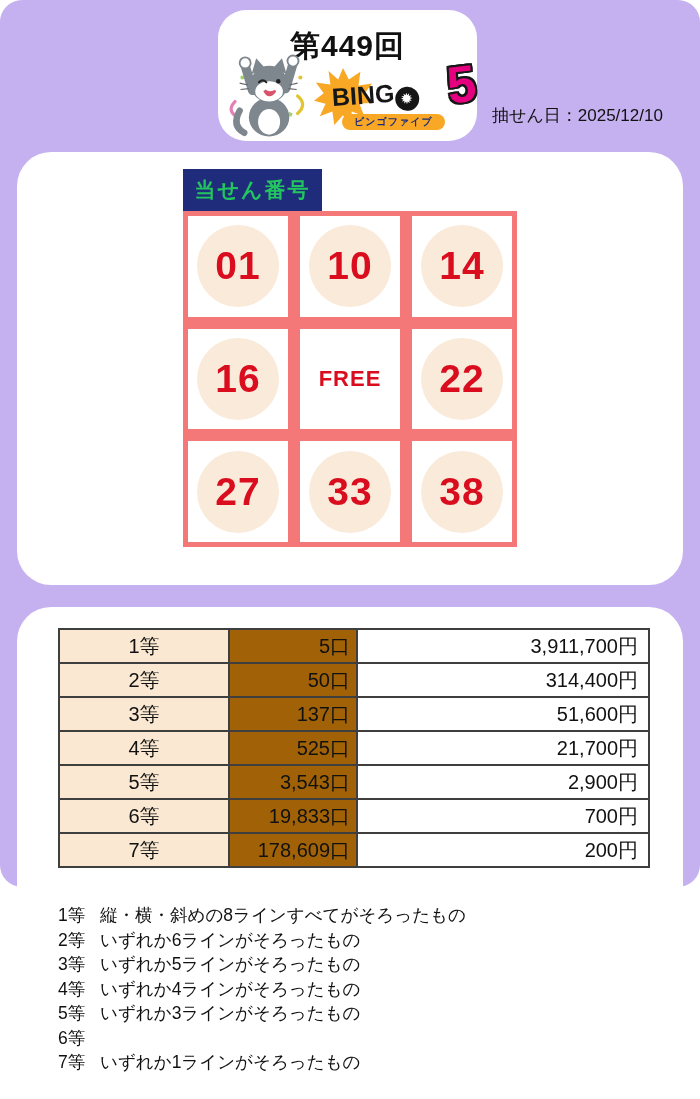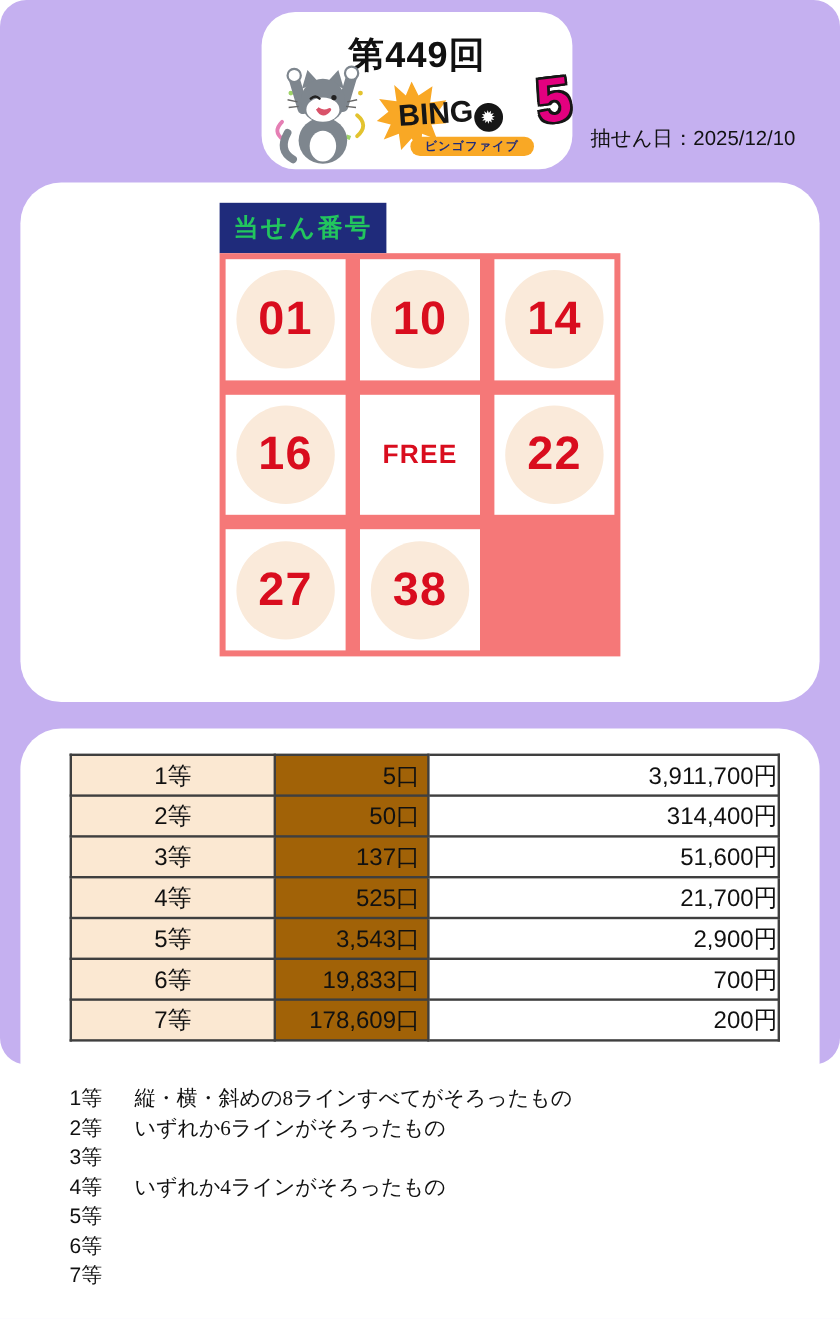--- a/index.html
+++ b/index.html
@@ -167,6 +167,11 @@
         </div>
       <div class="bingo-cell">
           <div class="num-circle">
+            <span class="num-text">33</span>
+          </div>
+        </div>
+      <div class="bingo-cell">
+          <div class="num-circle">
             <span class="num-text">38</span>
           </div>
         </div>

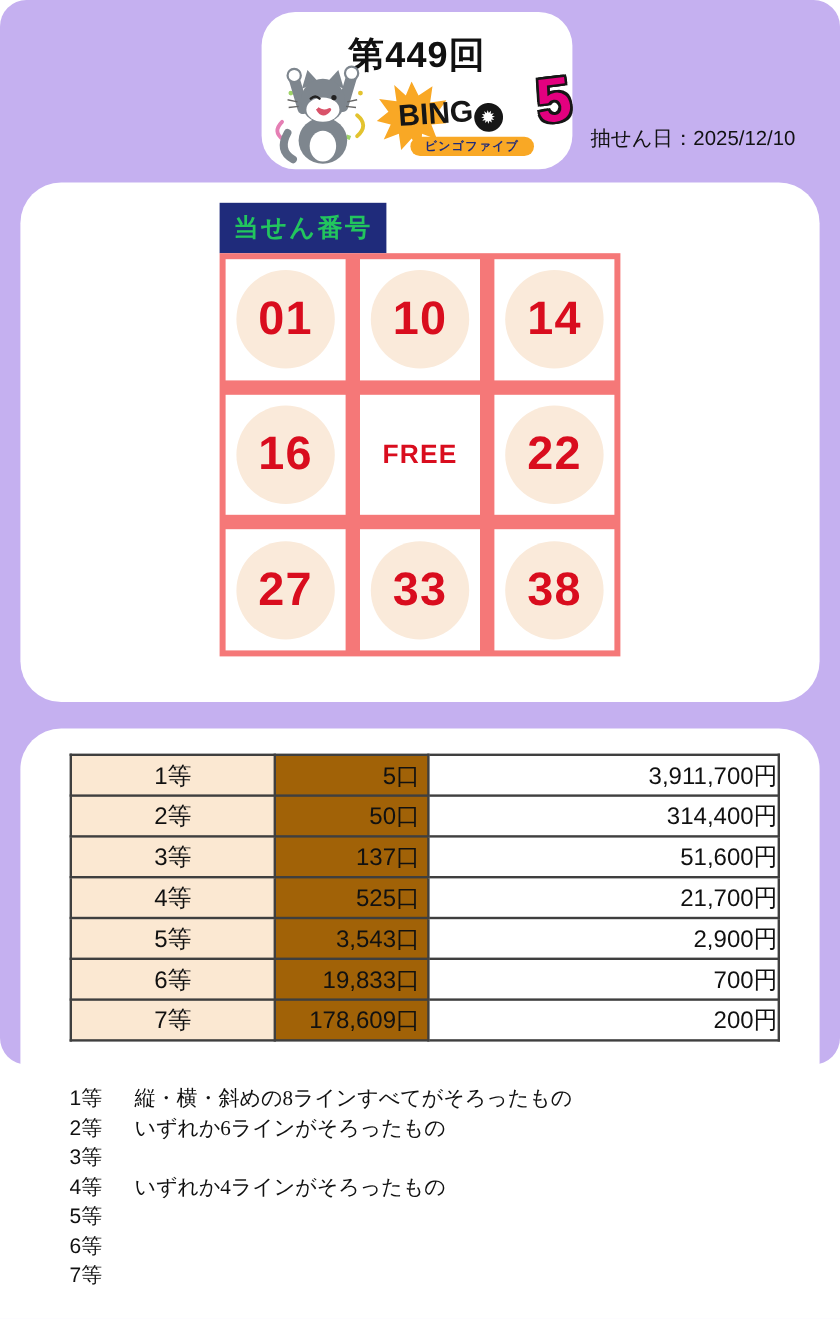--- a/index.html
+++ b/index.html
@@ -80,7 +80,7 @@
   }
   .prize-table td.rank{width:170px;background:#fbe8d2;text-align:center;}
   .prize-table td.units{width:128px;text-align:right;padding-right:6px;background:#a16207;}
-  .prize-table td.prize{width:292px;text-align:right;background:#fff;}
+  .prize-table td.prize{width:292px;text-align:right;padding-right:10px;background:#fff;}
   .notes{position:absolute;left:41px;top:296px;font-size:17.5px;line-height:24.5px;}
   .note-line{display:flex;}
   .note-rank{width:37px;flex:none;}

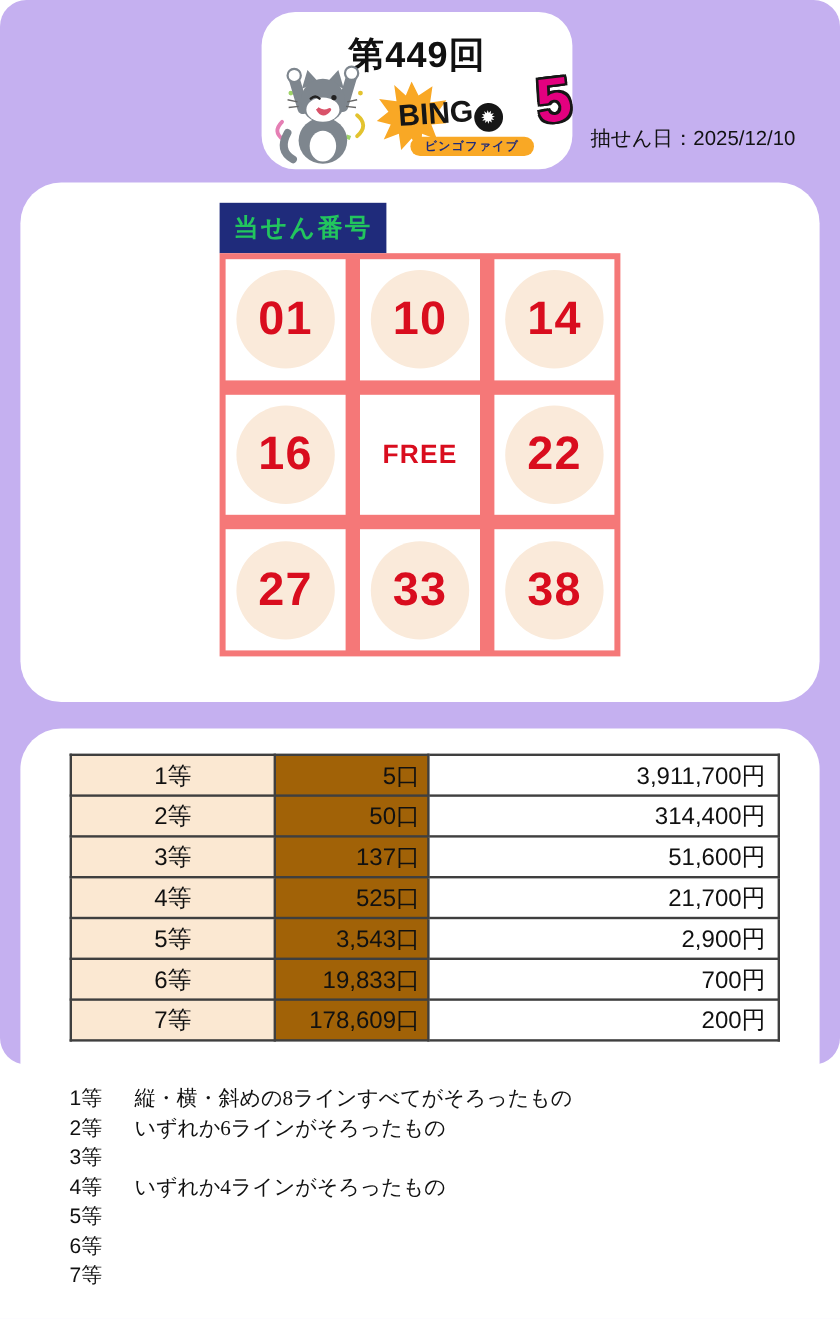--- a/index.html
+++ b/index.html
@@ -84,7 +84,7 @@
   .notes{position:absolute;left:41px;top:296px;font-size:17.5px;line-height:24.5px;}
   .note-line{display:flex;}
   .note-rank{width:37px;flex:none;}
-  .note-desc{margin-left:17px;font-family:Liberation Serif, serif;}
+  .note-desc{margin-left:5px;}
 </style>
 </head>
 <body>

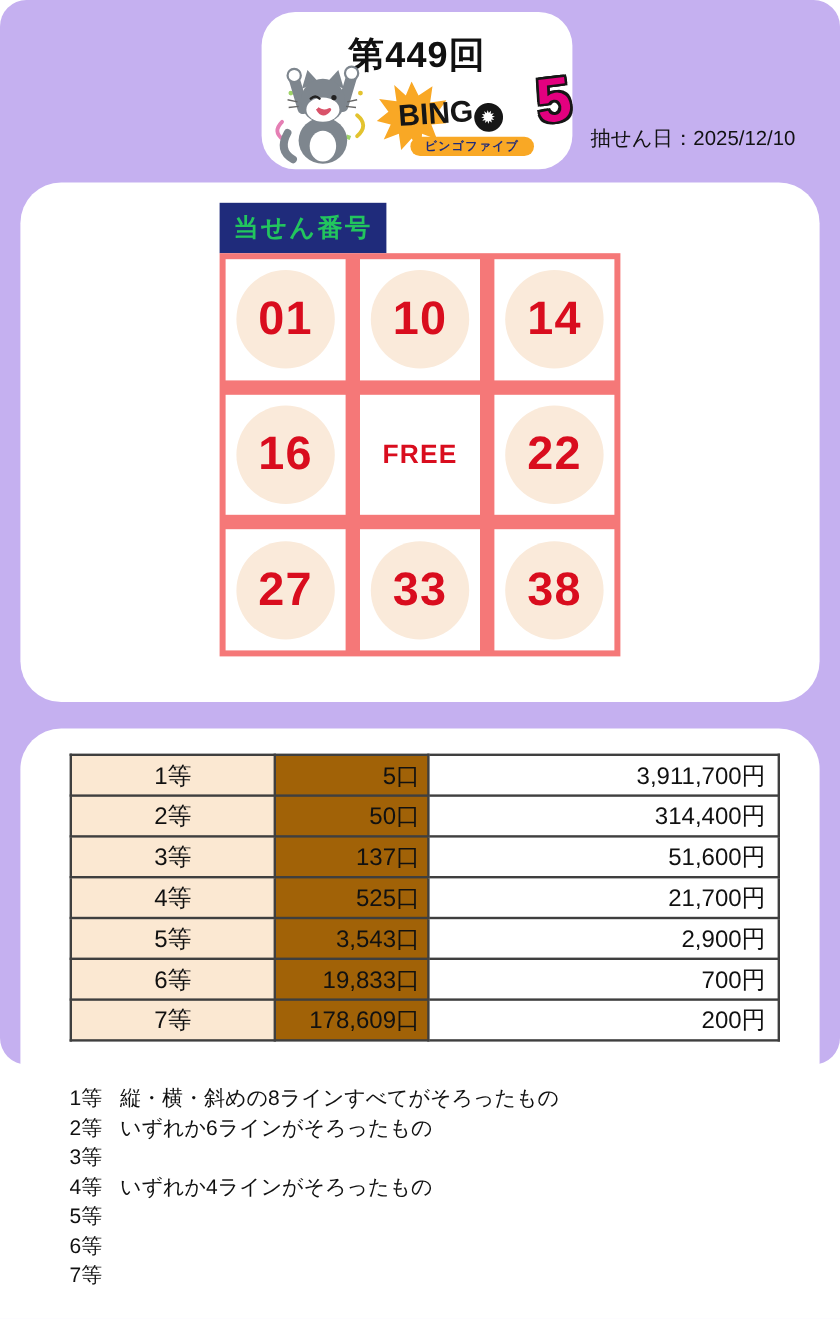--- a/index.html
+++ b/index.html
@@ -230,6 +230,7 @@
         </div>
       <div class="note-line">
           <span class="note-rank">3等</span>
+          <span class="note-desc">いずれか5ラインがそろったもの</span>
         </div>
       <div class="note-line">
           <span class="note-rank">4等</span>

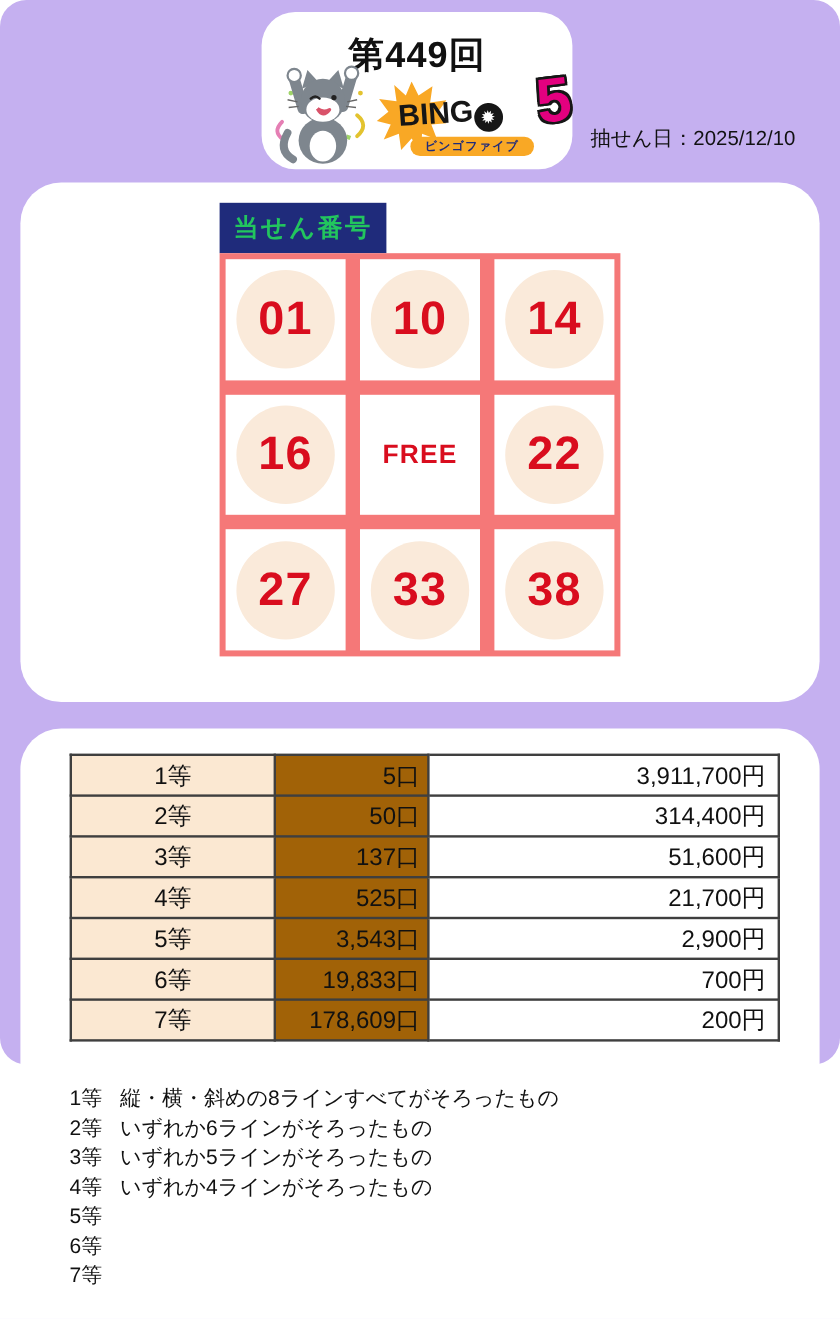--- a/index.html
+++ b/index.html
@@ -238,6 +238,7 @@
         </div>
       <div class="note-line">
           <span class="note-rank">5等</span>
+          <span class="note-desc">いずれか3ラインがそろったもの</span>
         </div>
       <div class="note-line">
           <span class="note-rank">6等</span>

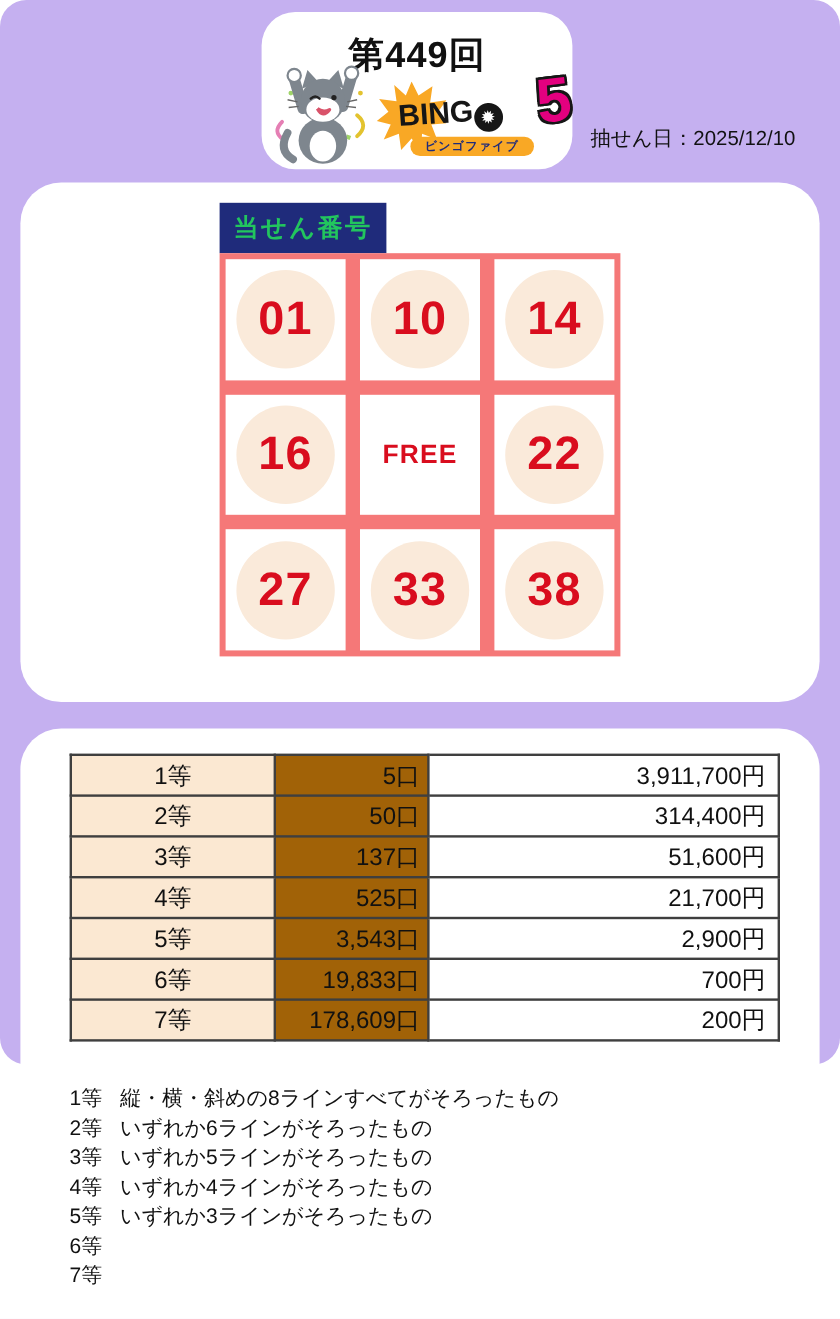--- a/index.html
+++ b/index.html
@@ -245,6 +245,7 @@
         </div>
       <div class="note-line">
           <span class="note-rank">7等</span>
+          <span class="note-desc">いずれか1ラインがそろったもの</span>
         </div>
     </div>
   </div>

